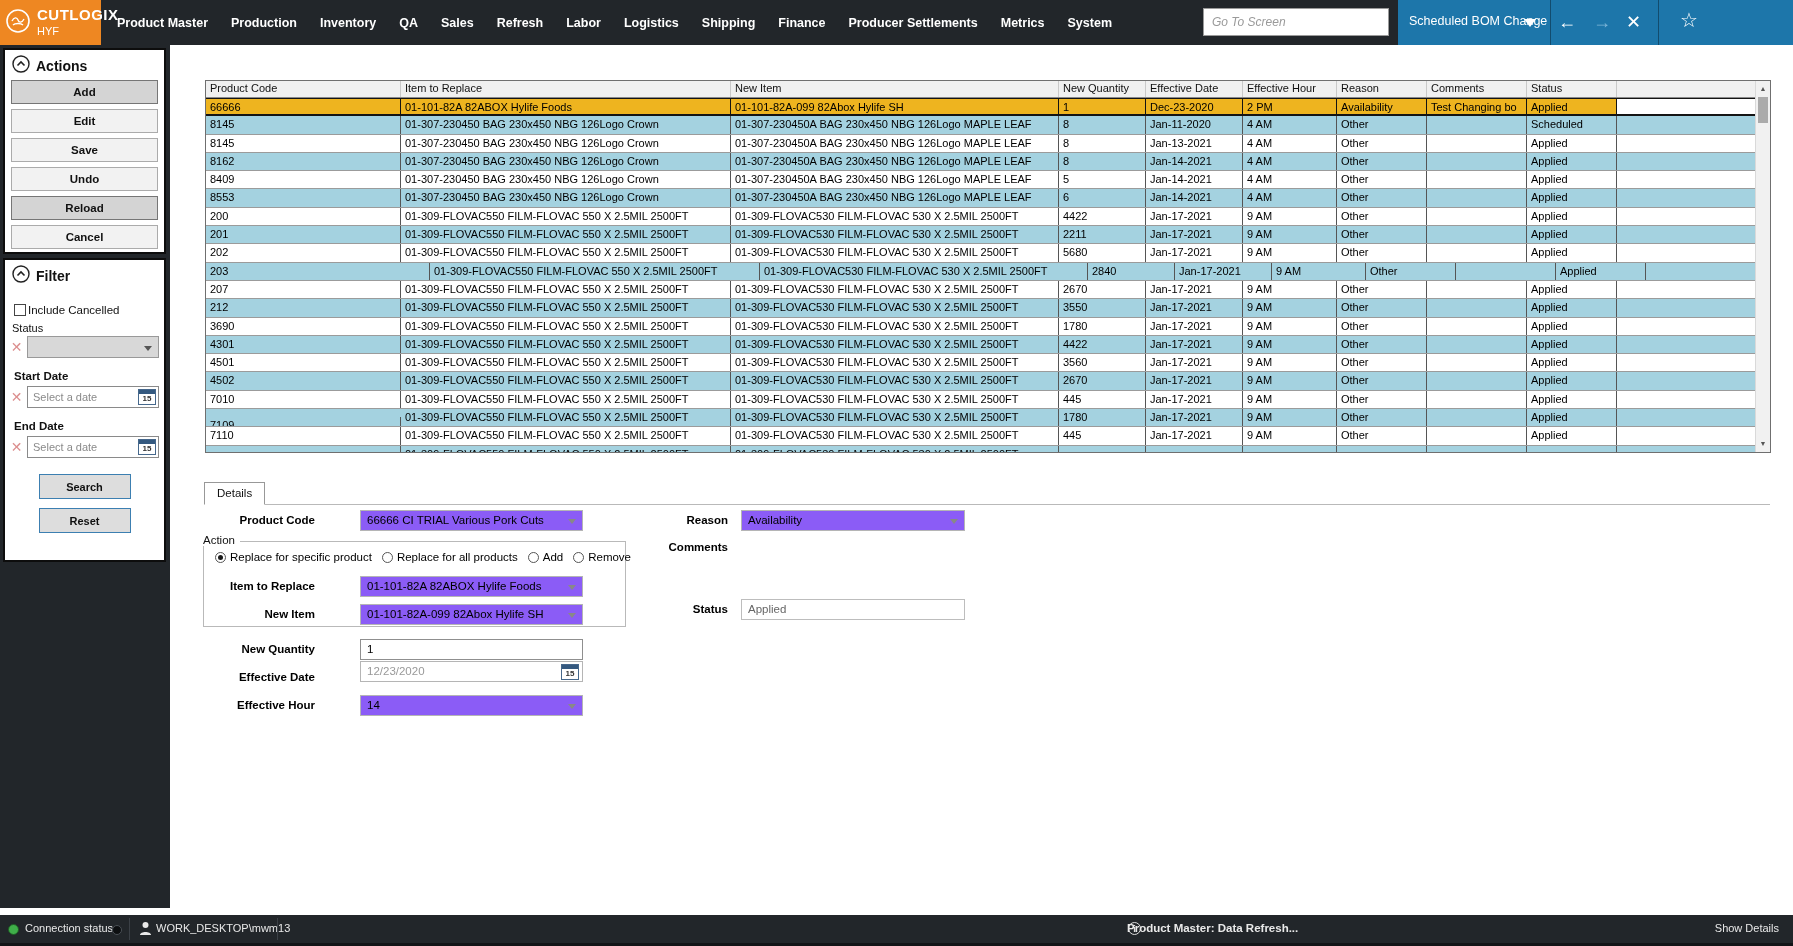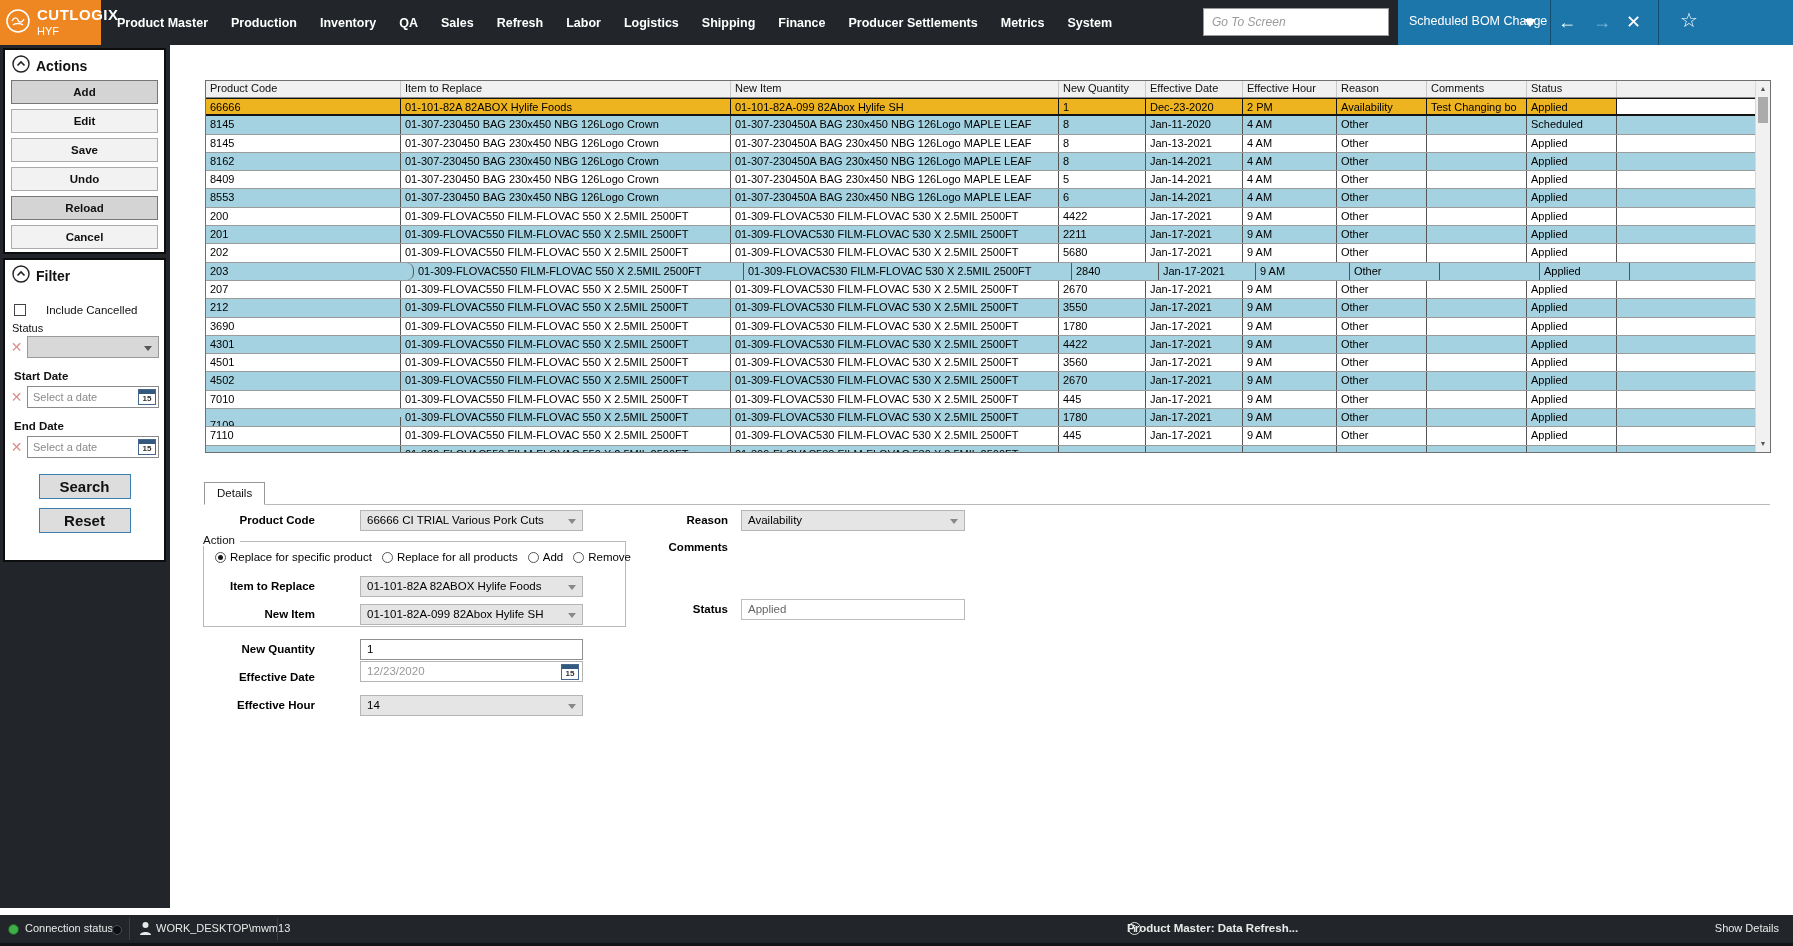--- a/index.html
+++ b/index.html
@@ -339,7 +339,7 @@
             <div class="gcell gfiller"></div>
           </div>
           <div class="grow alt">
-            <div class="gcell" style="width: 208px; border-radius: 7px;">203</div>
+            <div class="gcell" style="width: 224px;">203</div>
             <div class="gcell" style="width: 330px;">01-309-FLOVAC550 FILM-FLOVAC 550 X 2.5MIL 2500FT</div>
             <div class="gcell" style="width: 328px;">01-309-FLOVAC530 FILM-FLOVAC 530 X 2.5MIL 2500FT</div>
             <div class="gcell" style="width: 87px;">2840</div>

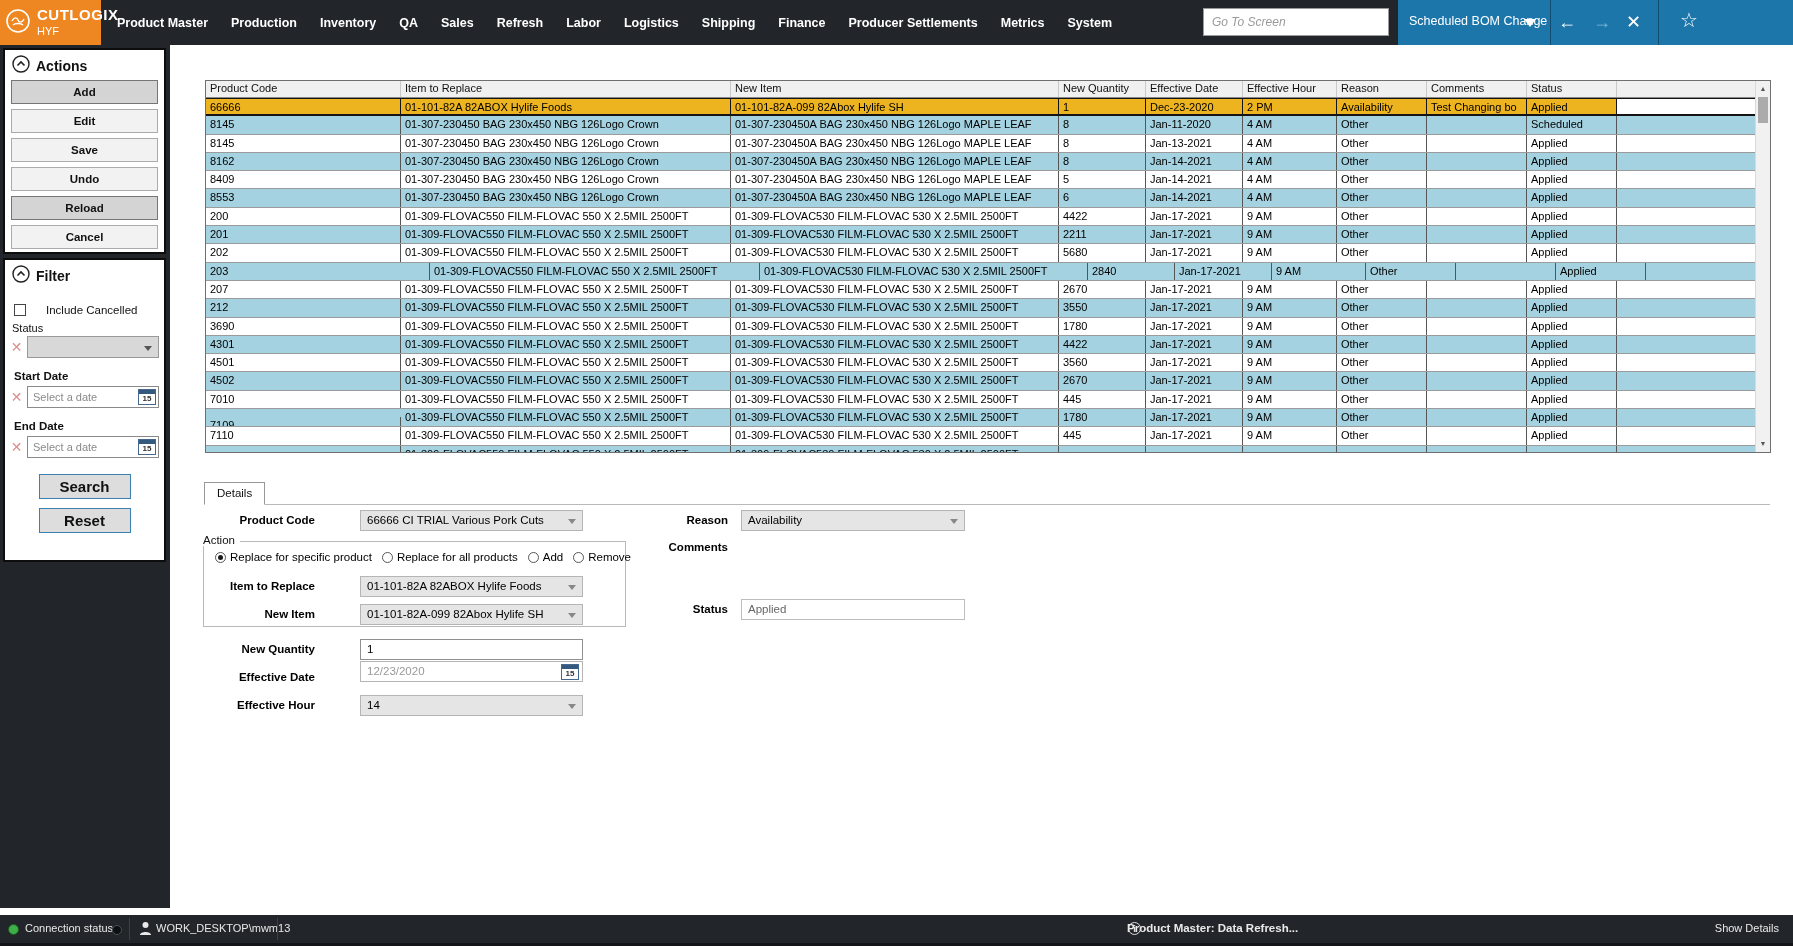--- a/index.html
+++ b/index.html
@@ -39,7 +39,7 @@
   .panel-title{font-size:14px;font-weight:bold;color:#111;}
   .side-btn{display:block;width:147px;height:24px;margin:0 auto 5px;background:#f2f2f2;border:1px solid #ababab;font-family:"Liberation Sans",sans-serif;font-size:11.5px;font-weight:bold;color:#111;}
   .side-btn.emph{background:#d4d4d4;border-color:#767676;}
-  .chk-row{display:flex;align-items:center;gap:20px;margin:14px 0 0 9px;font-size:11.5px;color:#111;}
+  .chk-row{display:flex;align-items:center;gap:2px;margin:14px 0 0 9px;font-size:11.5px;color:#111;}
   .chk{width:12px;height:12px;border:1px solid #444;background:#fff;flex:0 0 auto;}
   .flabel{font-size:11px;color:#111;margin:6px 0 2px 7px;}
   .flabel.b{font-weight:bold;font-size:11.5px;margin:12px 0 4px 9px;}

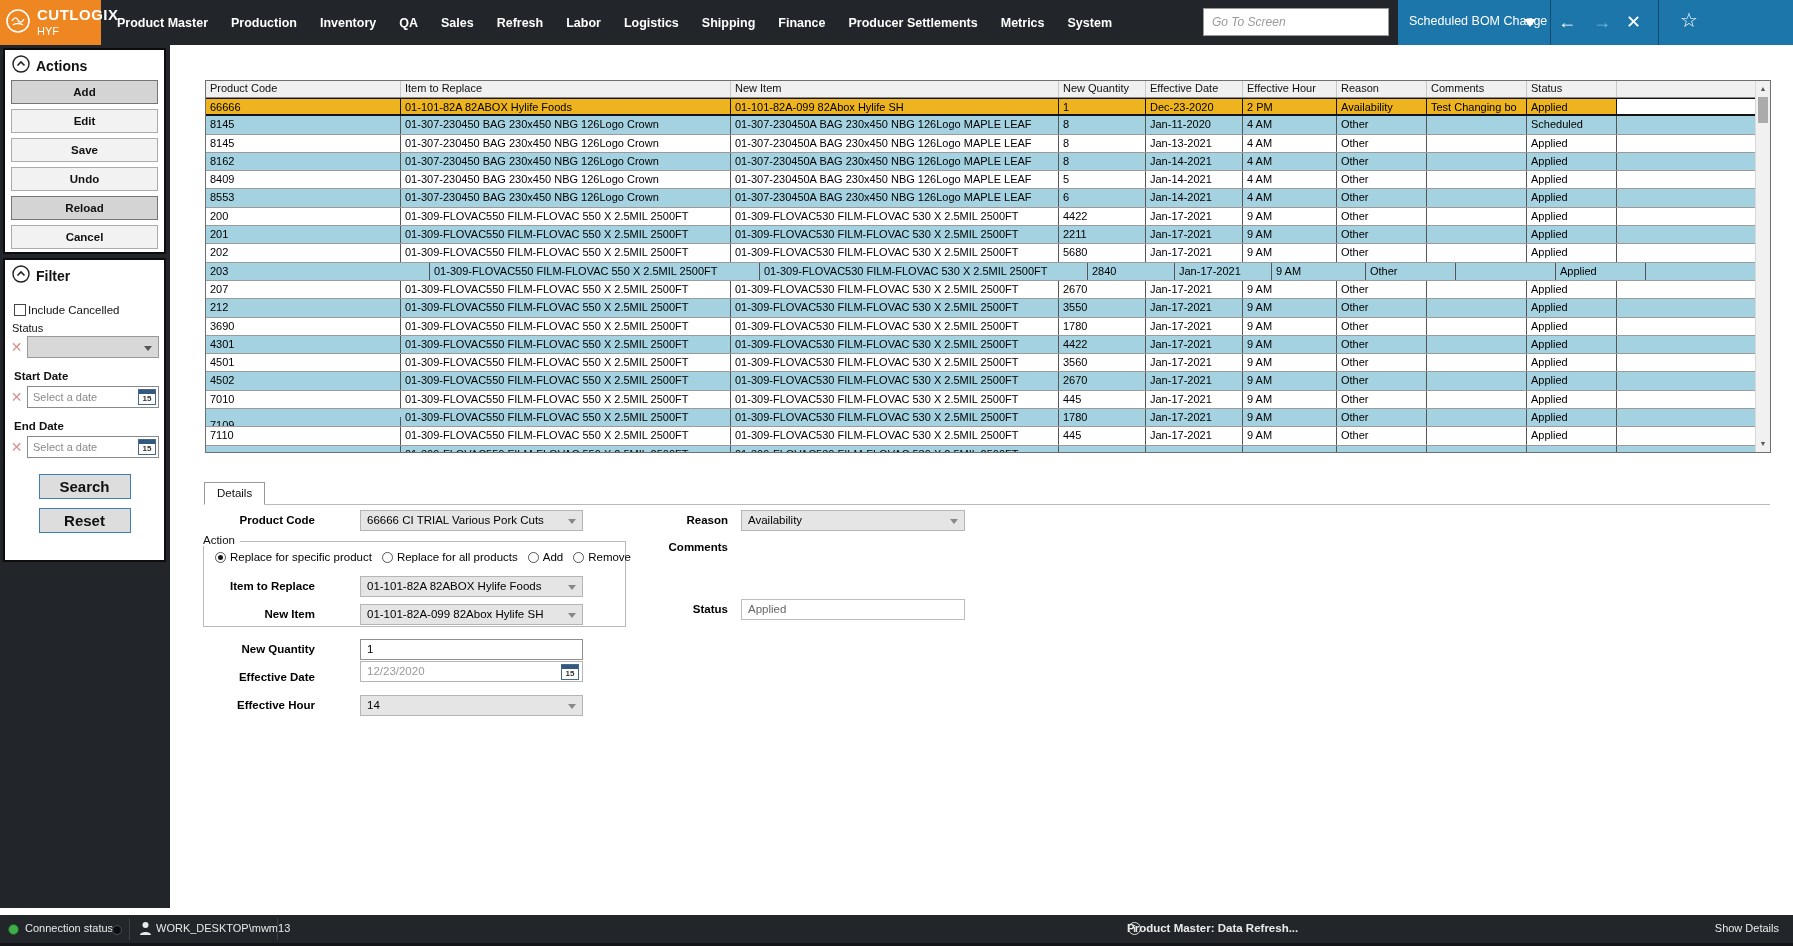--- a/index.html
+++ b/index.html
@@ -50,7 +50,7 @@
   .dateinput{flex:1;height:22px;background:#fff;border:1px solid #8a8a8a;display:flex;align-items:center;font-size:11px;color:#8a8a8a;padding-left:5px;position:relative;}
   .cal{position:absolute;right:2px;top:2px;width:18px;height:16px;background:#fff;border:1px solid #46688c;font-size:8px;color:#333;text-align:center;line-height:18px;font-weight:bold;}
   .cal::before{content:"";position:absolute;left:0;right:0;top:0;height:4px;background:#34597f;}
-  .fbtn{display:block;width:92px;height:25px;margin:16px auto 0;background:#ddd;border:1px solid #3c7fb1;font-family:"Liberation Sans",sans-serif;font-size:15px;font-weight:bold;color:#111;}
+  .fbtn{display:block;width:92px;height:25px;margin:16px auto 0;background:#ddd;border:1px solid #3c7fb1;font-family:"Liberation Sans",sans-serif;font-size:11px;font-weight:bold;color:#111;}
   .fbtn.reset{margin-top:9px;}
 
   

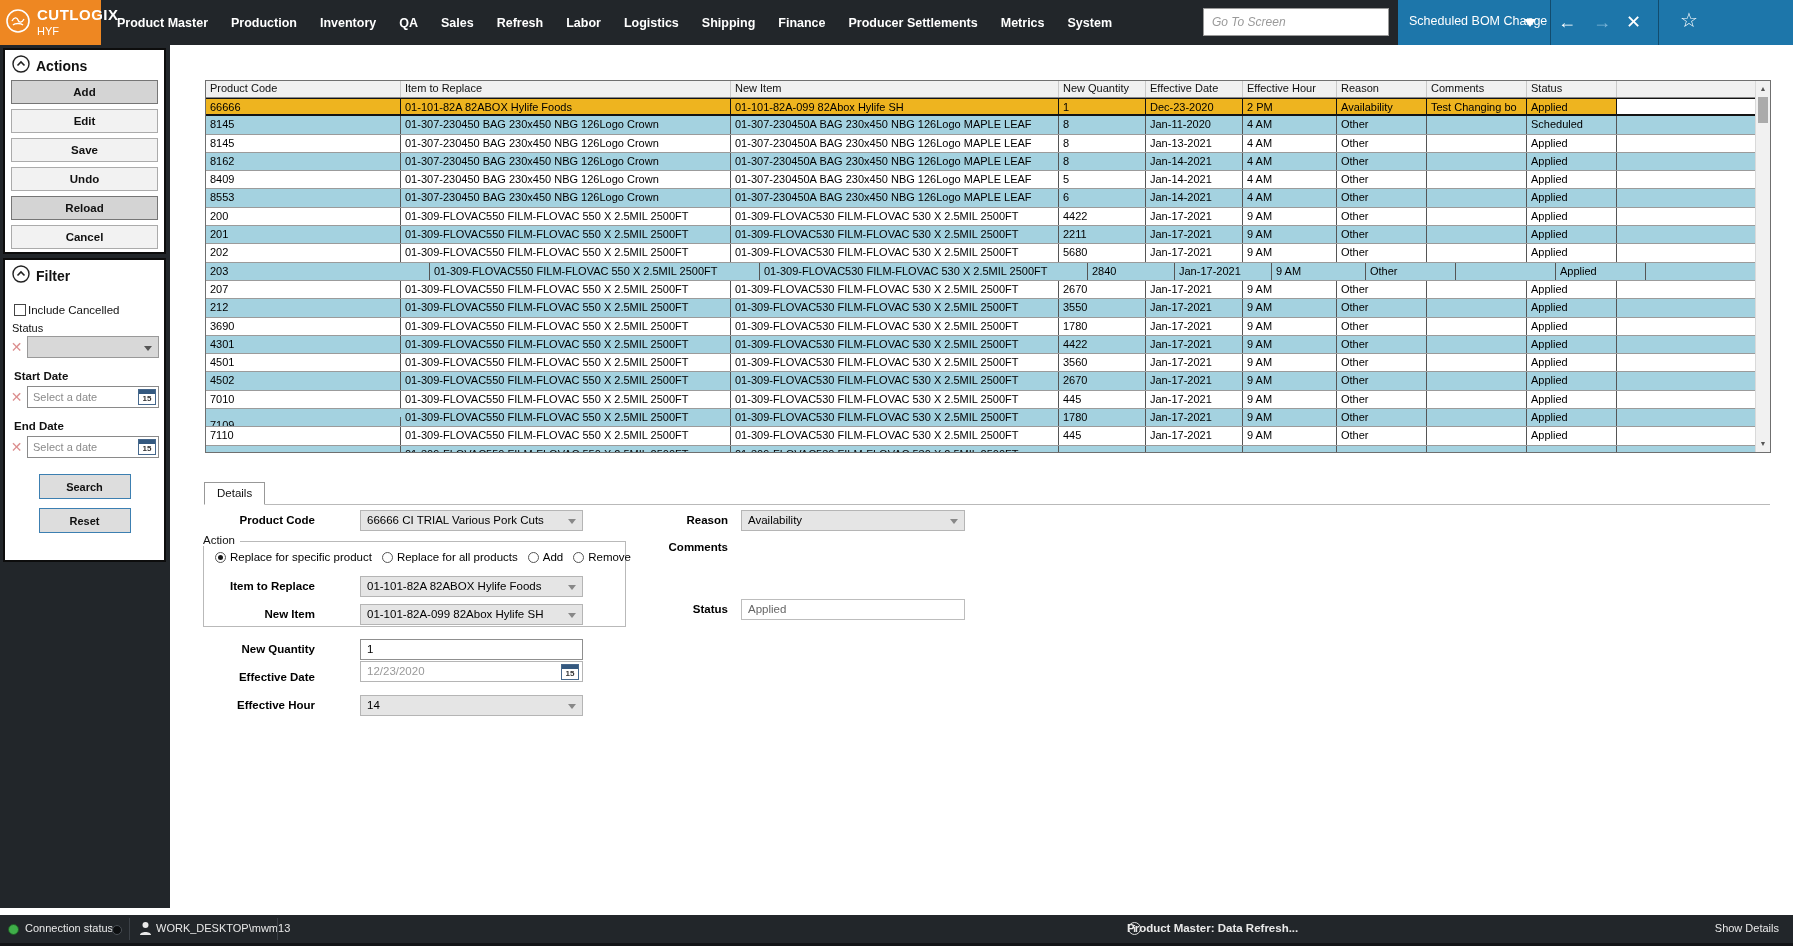--- a/index.html
+++ b/index.html
@@ -82,7 +82,7 @@
   .dlabel{position:absolute;font-size:11.5px;font-weight:bold;color:#000;text-align:right;width:125px;white-space:nowrap;}
   .dlabel.l{left:20px;}
   .dlabel.r{left:430px;width:128px;}
-  .dcombo{position:absolute;left:190px;width:223px;height:21px;background:#e5e5e5;border:1px solid #b5b5b5;font-size:11.5px;line-height:19px;color:#000;padding-left:6px;white-space:nowrap;overflow:hidden;}
+  .dcombo{position:absolute;left:190px;width:223px;height:21px;background:#8b5cf6;border:1px solid #b5b5b5;font-size:11.5px;line-height:19px;color:#000;padding-left:6px;white-space:nowrap;overflow:hidden;}
   .dcombo .car{top:8px;border-top-color:#888;}
   .dcombo.r{left:571px;width:224px;}
   .dinput{position:absolute;left:190px;width:223px;height:21px;background:#fff;border:1px solid #8f8f8f;font-size:11.5px;line-height:19px;color:#000;padding-left:6px;}

